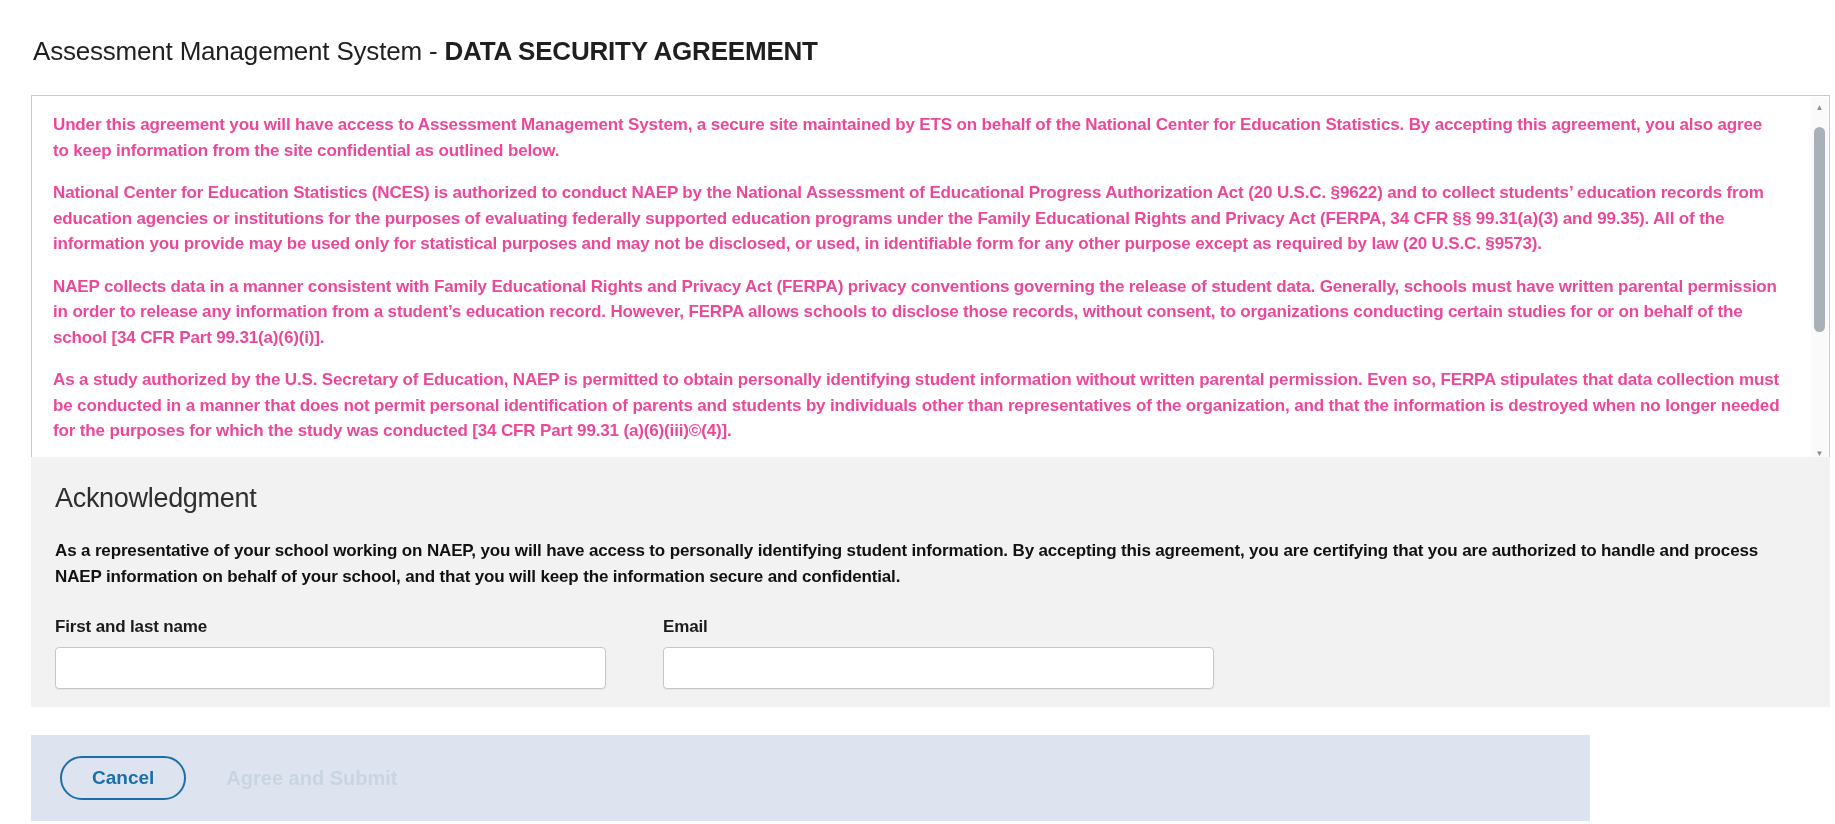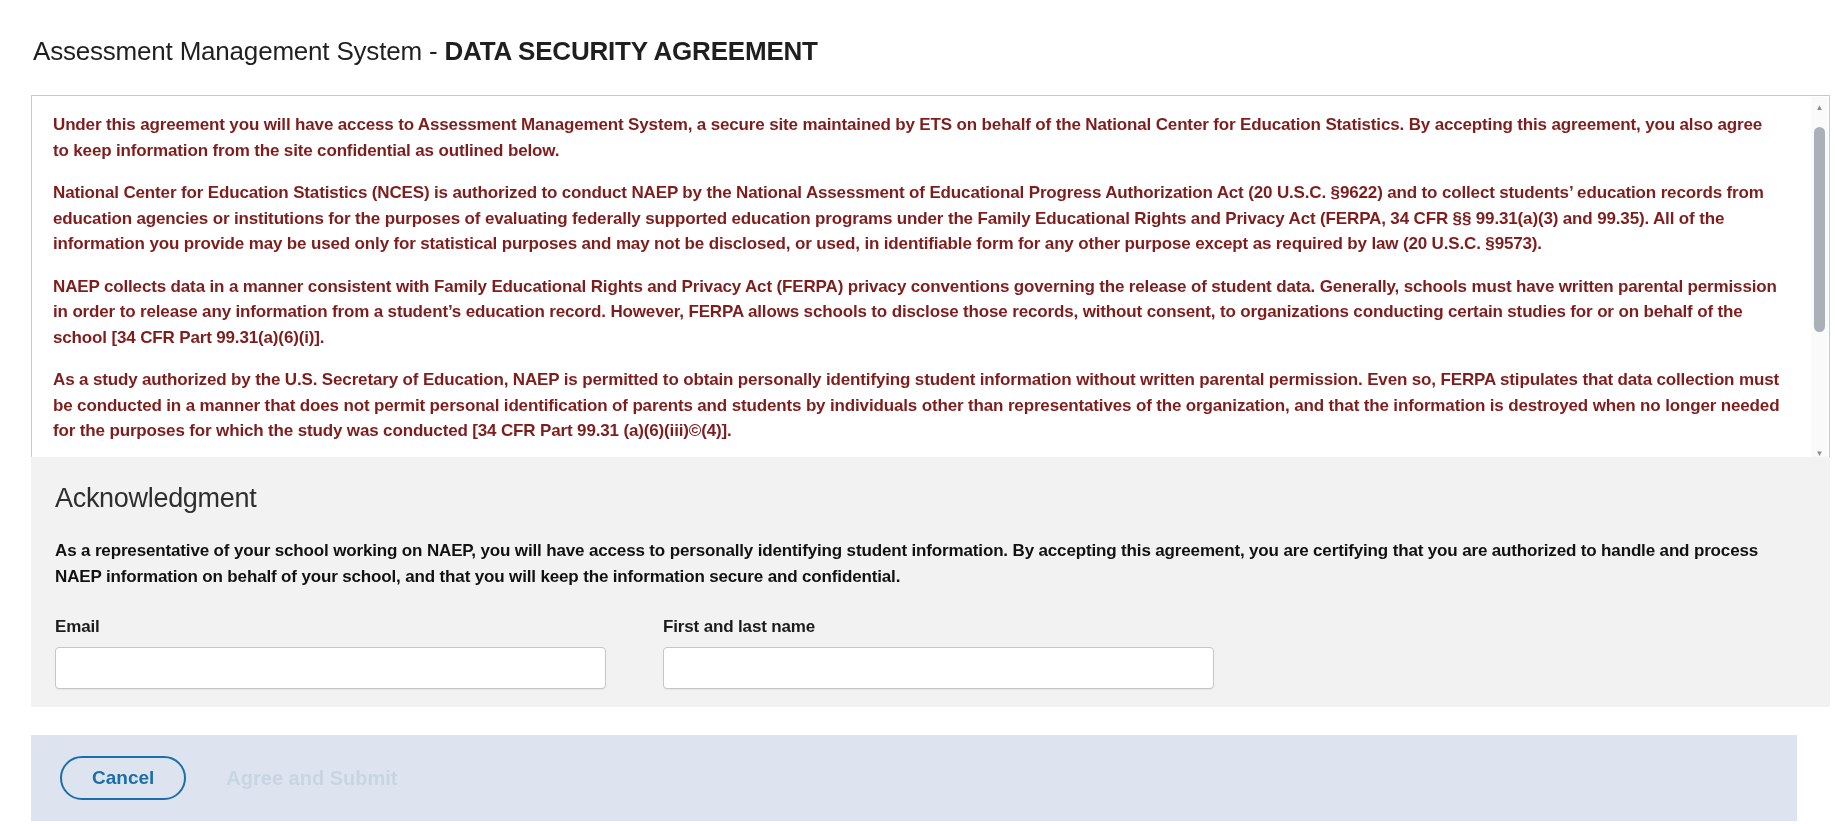--- a/index.html
+++ b/index.html
@@ -34,7 +34,7 @@
   .agreement-content p {
     margin: 0 0 17px 0;
     font-size: 17px; font-weight: 700;
-    line-height: 25.5px; color: #7f1d1d;
+    line-height: 25.5px; color: #ec4899;
     letter-spacing: -0.15px;
   }
   

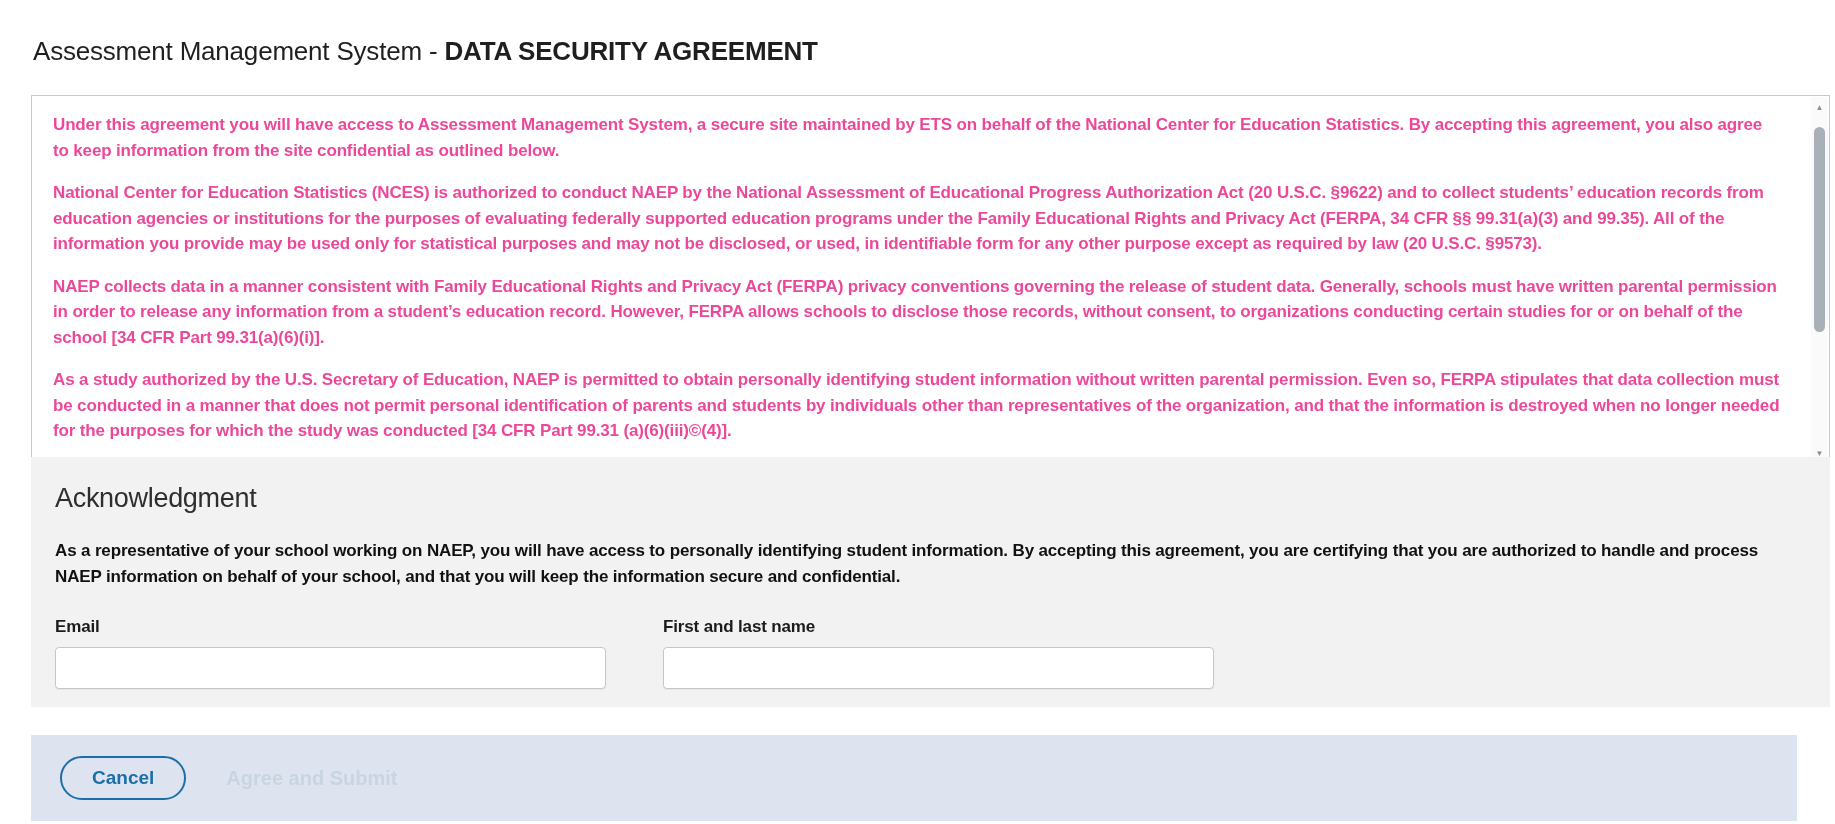--- a/index.html
+++ b/index.html
@@ -138,11 +138,11 @@
   <p class="ack-body">As a representative of your school working on NAEP, you will have access to personally identifying student information. By accepting this agreement, you are certifying that you are authorized to handle and process NAEP information on behalf of your school, and that you will keep the information secure and confidential.</p>
   <div class="fields-row">
     <div class="field">
-      <label class="field-label">Email</label>
+      <label class="field-label">First and last name</label>
       <input class="text-input" type="text" value="" style="">
     </div>
     <div class="field">
-      <label class="field-label">First and last name</label>
+      <label class="field-label">Email</label>
       <input class="text-input" type="text" value="" style="">
     </div>
   </div>

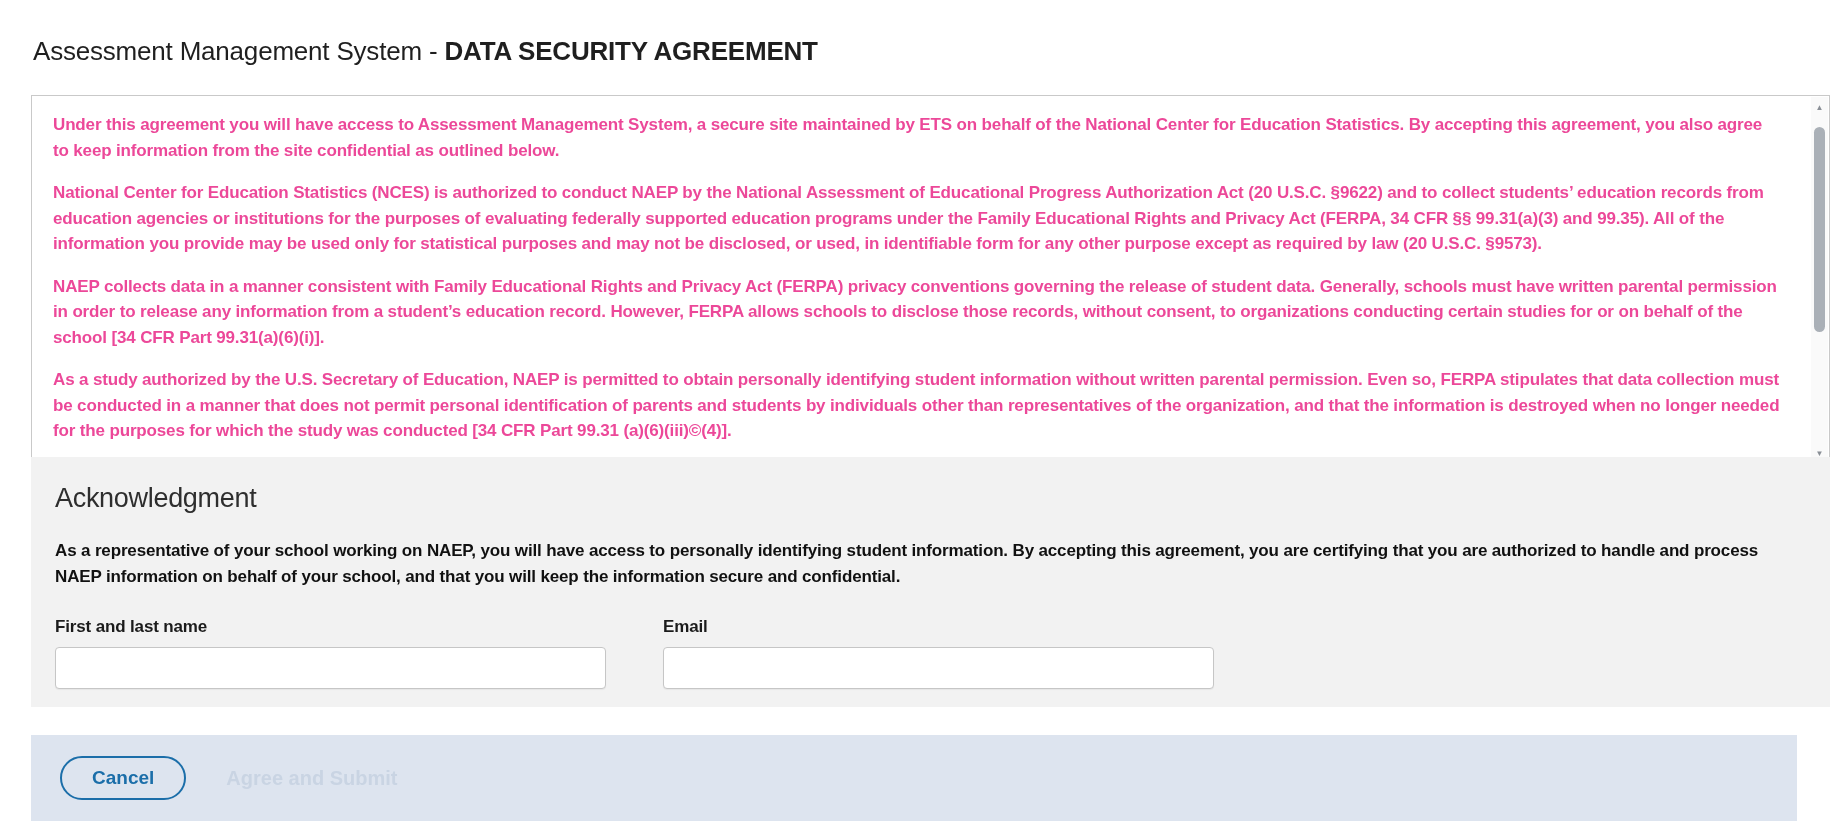--- a/index.html
+++ b/index.html
@@ -91,7 +91,7 @@
   
   .footer-bar {
     position: absolute; left: 31px; top: 735px;
-    width: 1766px; height: 86px;
+    width: 1559px; height: 86px;
     background: #dde4ef;
     display: flex; align-items: center;
     padding-left: 29px;

